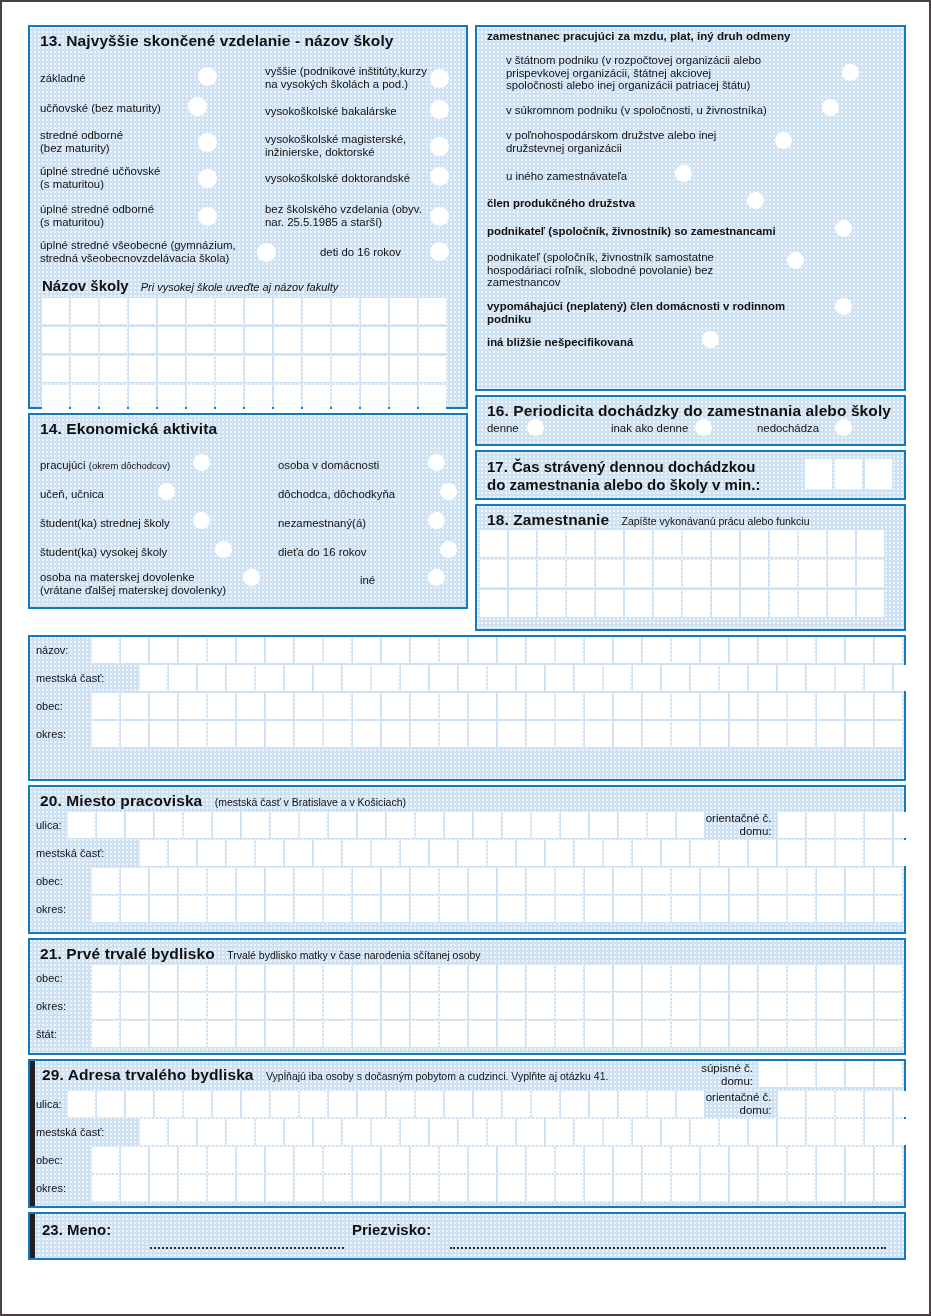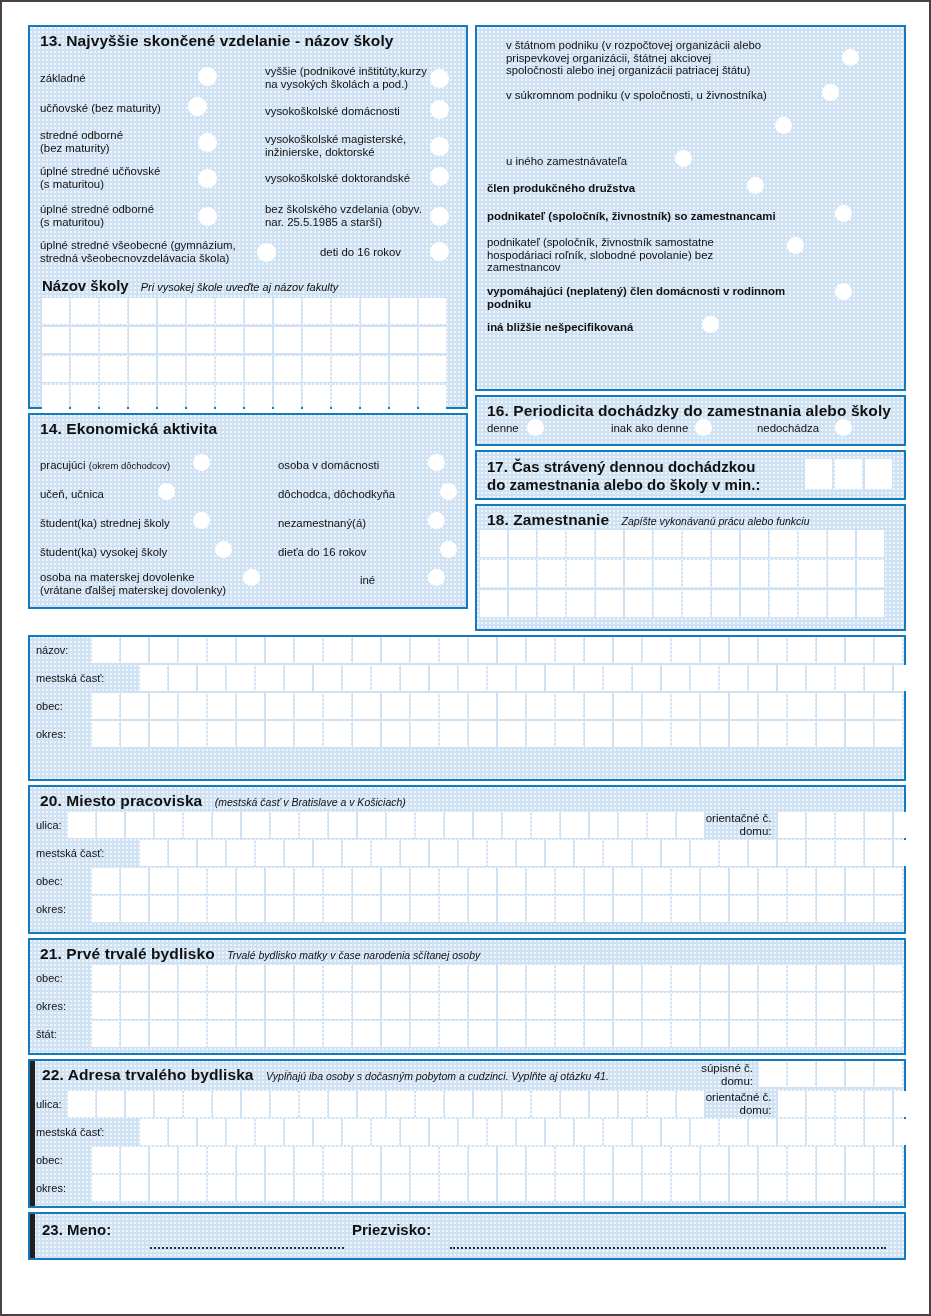--- a/index.html
+++ b/index.html
@@ -259,6 +259,7 @@
     <div class="colR">
 
       <div class="box" style="height:366px;">
+        <div style="font-weight:bold; font-size:11.6px; padding:2px 10px 0 10px;">zamestnanec pracujúci za mzdu, plat, iný druh odmeny</div>
 
         <div class="opt-grid" style="height:300px;">
           <div class="opt" style="left:29px; top:12px;">v štátnom podniku (v rozpočtovej organizácii alebo<br>prispevkovej organizácii, štátnej akciovej<br>spoločnosti alebo inej organizácii patriacej štátu)</div>

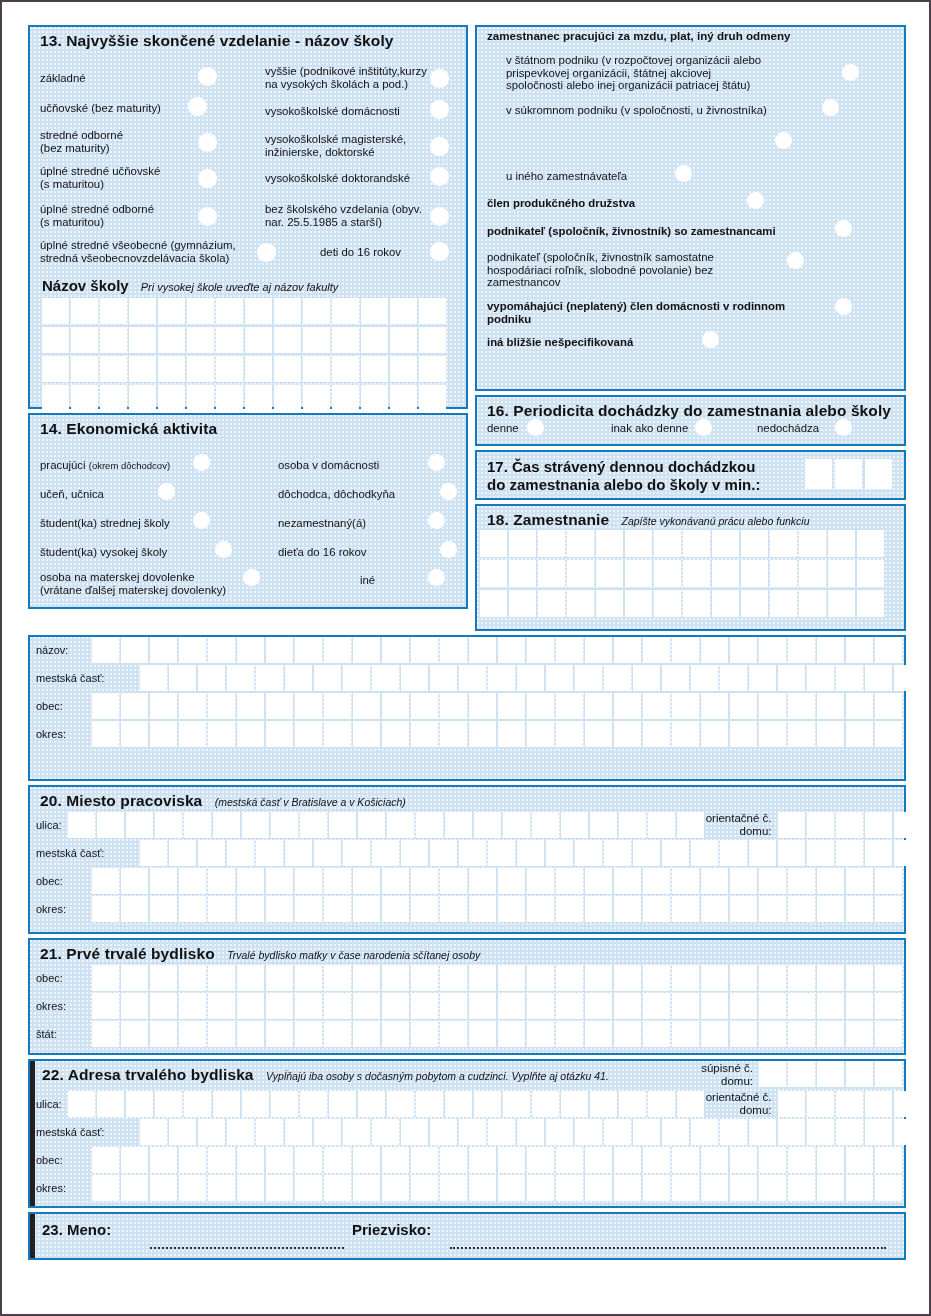--- a/index.html
+++ b/index.html
@@ -129,7 +129,7 @@
           <div class="opt" style="left:235px; top:12px;">vyššie (podnikové inštitúty,kurzy<br>na vysokých školách a pod.)</div>
           <div class="circ" style="left:400px; top:16px;"></div>
 
-          <div class="opt" style="left:235px; top:52px;">vysokoškolské domácnosti</div>
+          <div class="opt" style="left:235px; top:52px;">vysokoškolské bakalárske</div>
           <div class="circ" style="left:400px; top:47px;"></div>
 
           <div class="opt" style="left:235px; top:80px;">vysokoškolské magisterské,<br>inžinierske, doktorské</div>

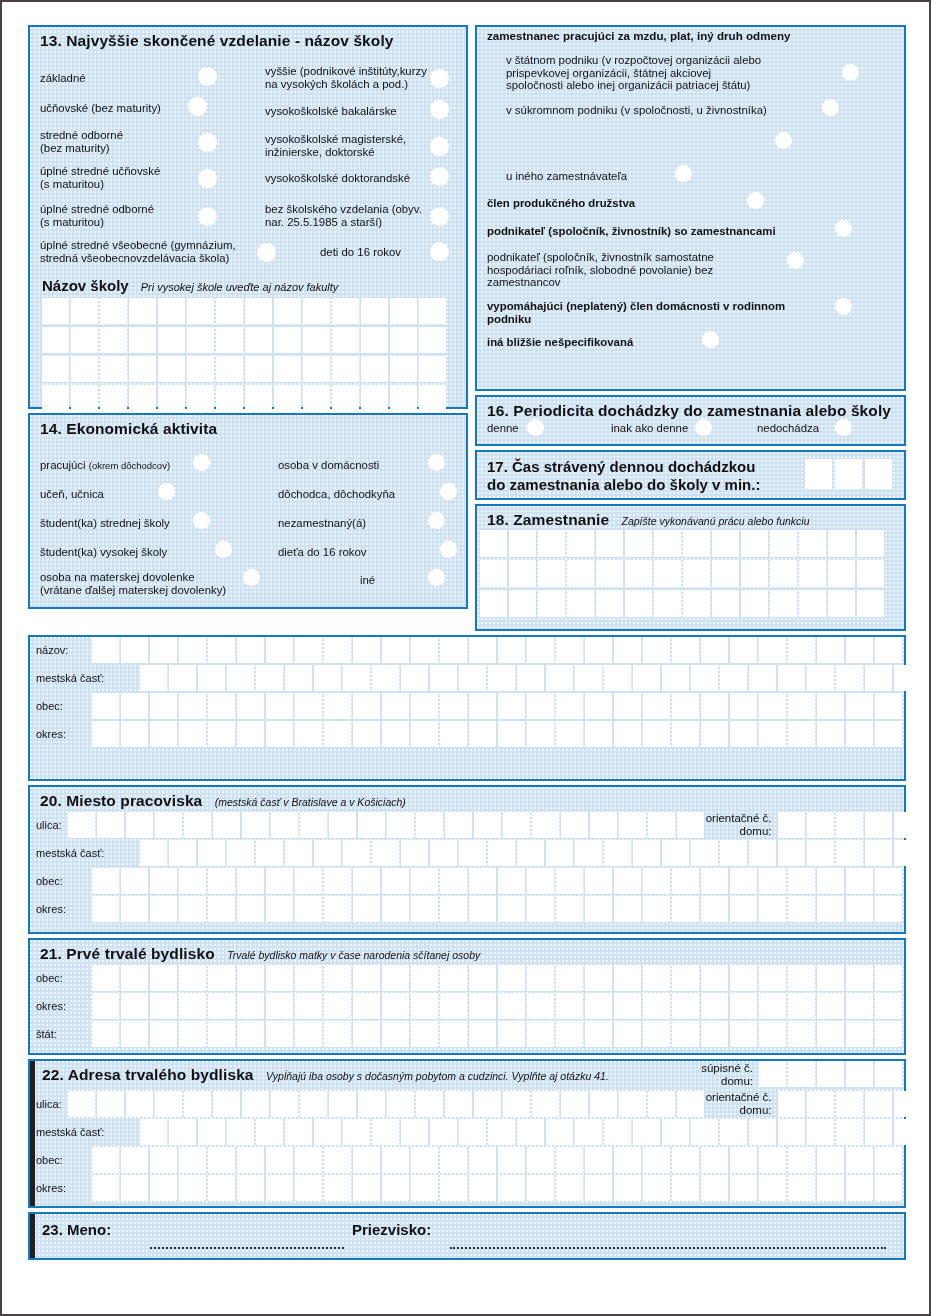--- a/index.html
+++ b/index.html
@@ -268,6 +268,7 @@
           <div class="opt" style="left:29px; top:62px;">v súkromnom podniku (v spoločnosti, u živnostníka)</div>
           <div class="circ sm" style="left:345px; top:57px;"></div>
 
+          <div class="opt" style="left:29px; top:87px;">v poľnohospodárskom družstve alebo inej<br>družstevnej organizácii</div>
           <div class="circ sm" style="left:298px; top:90px;"></div>
 
           <div class="opt" style="left:29px; top:128px;">u iného zamestnávateľa</div>

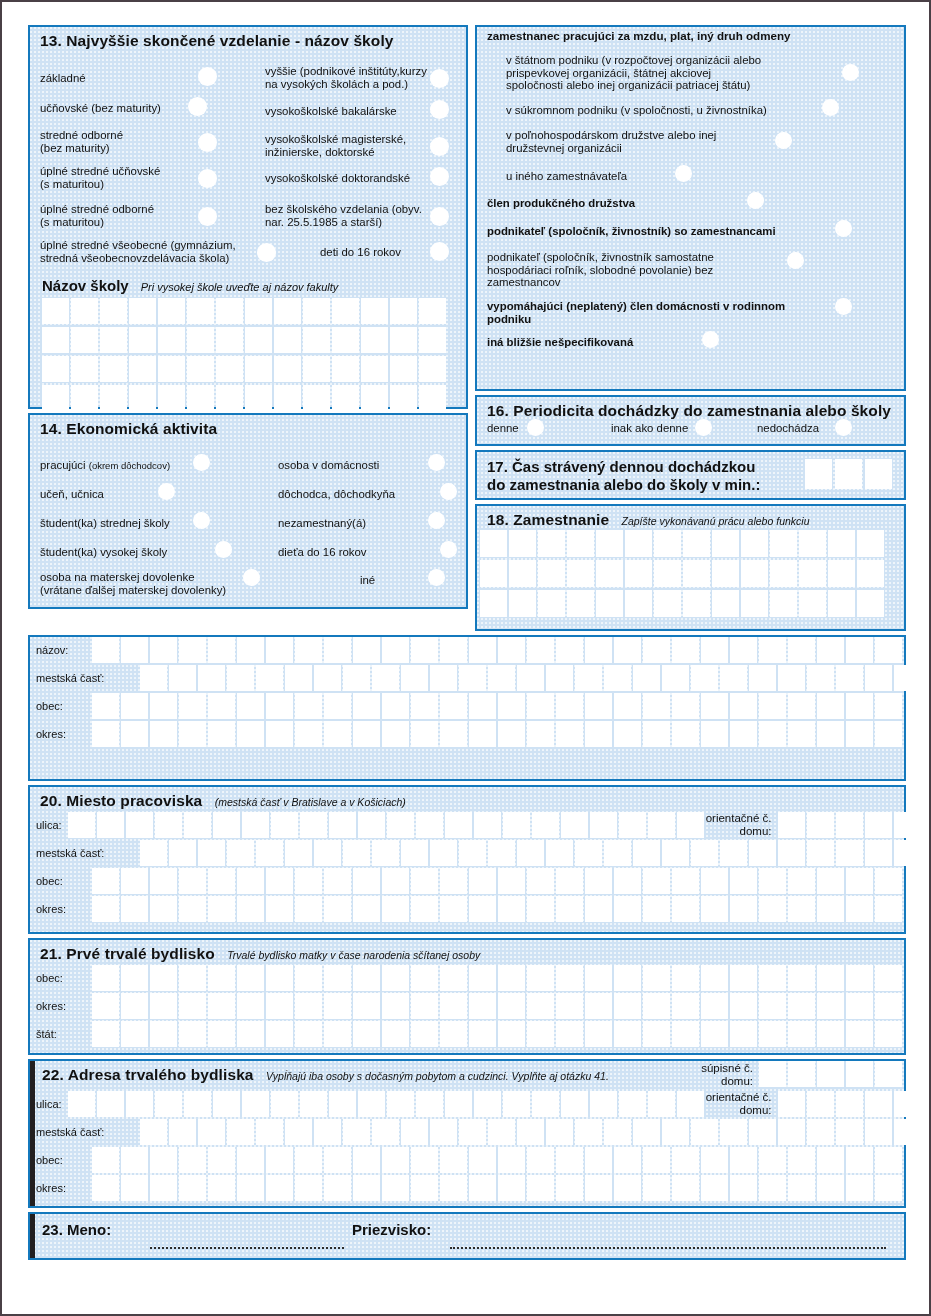--- a/index.html
+++ b/index.html
@@ -40,7 +40,7 @@
     letter-spacing:0.1px;
   }
   .hdr .sub{
-    font-weight:normal; font-style:italic; font-size:10.5px;
+    font-weight:normal; font-size:10.5px;
     letter-spacing:0; margin-left:8px;
   }
 

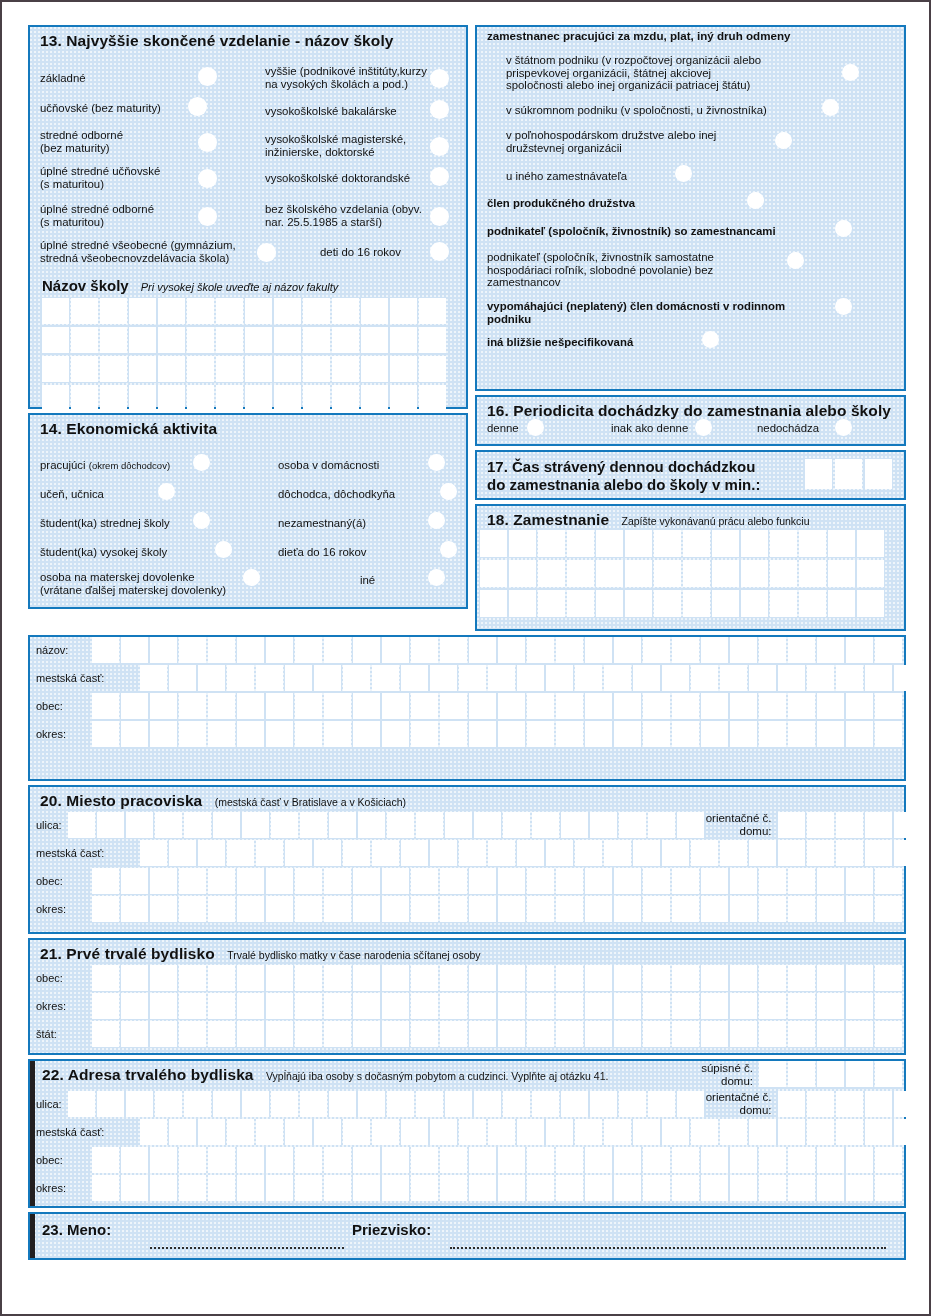--- a/index.html
+++ b/index.html
@@ -766,7 +766,7 @@
   <div class="box thin-left" style="height:149px;">
     <div style="position:relative; height:30px;">
       <div class="hdr" style="padding:5px 0 0 12px;">
-        <span>22. Adresa trvalého bydliska</span>
+        <span>29. Adresa trvalého bydliska</span>
         <span class="sub">Vypĺňajú iba osoby s dočasným pobytom a cudzinci. Vyplňte aj otázku 41.</span>
       </div>
       <div style="position:absolute; right:0; top:0; display:flex; align-items:flex-start;">

